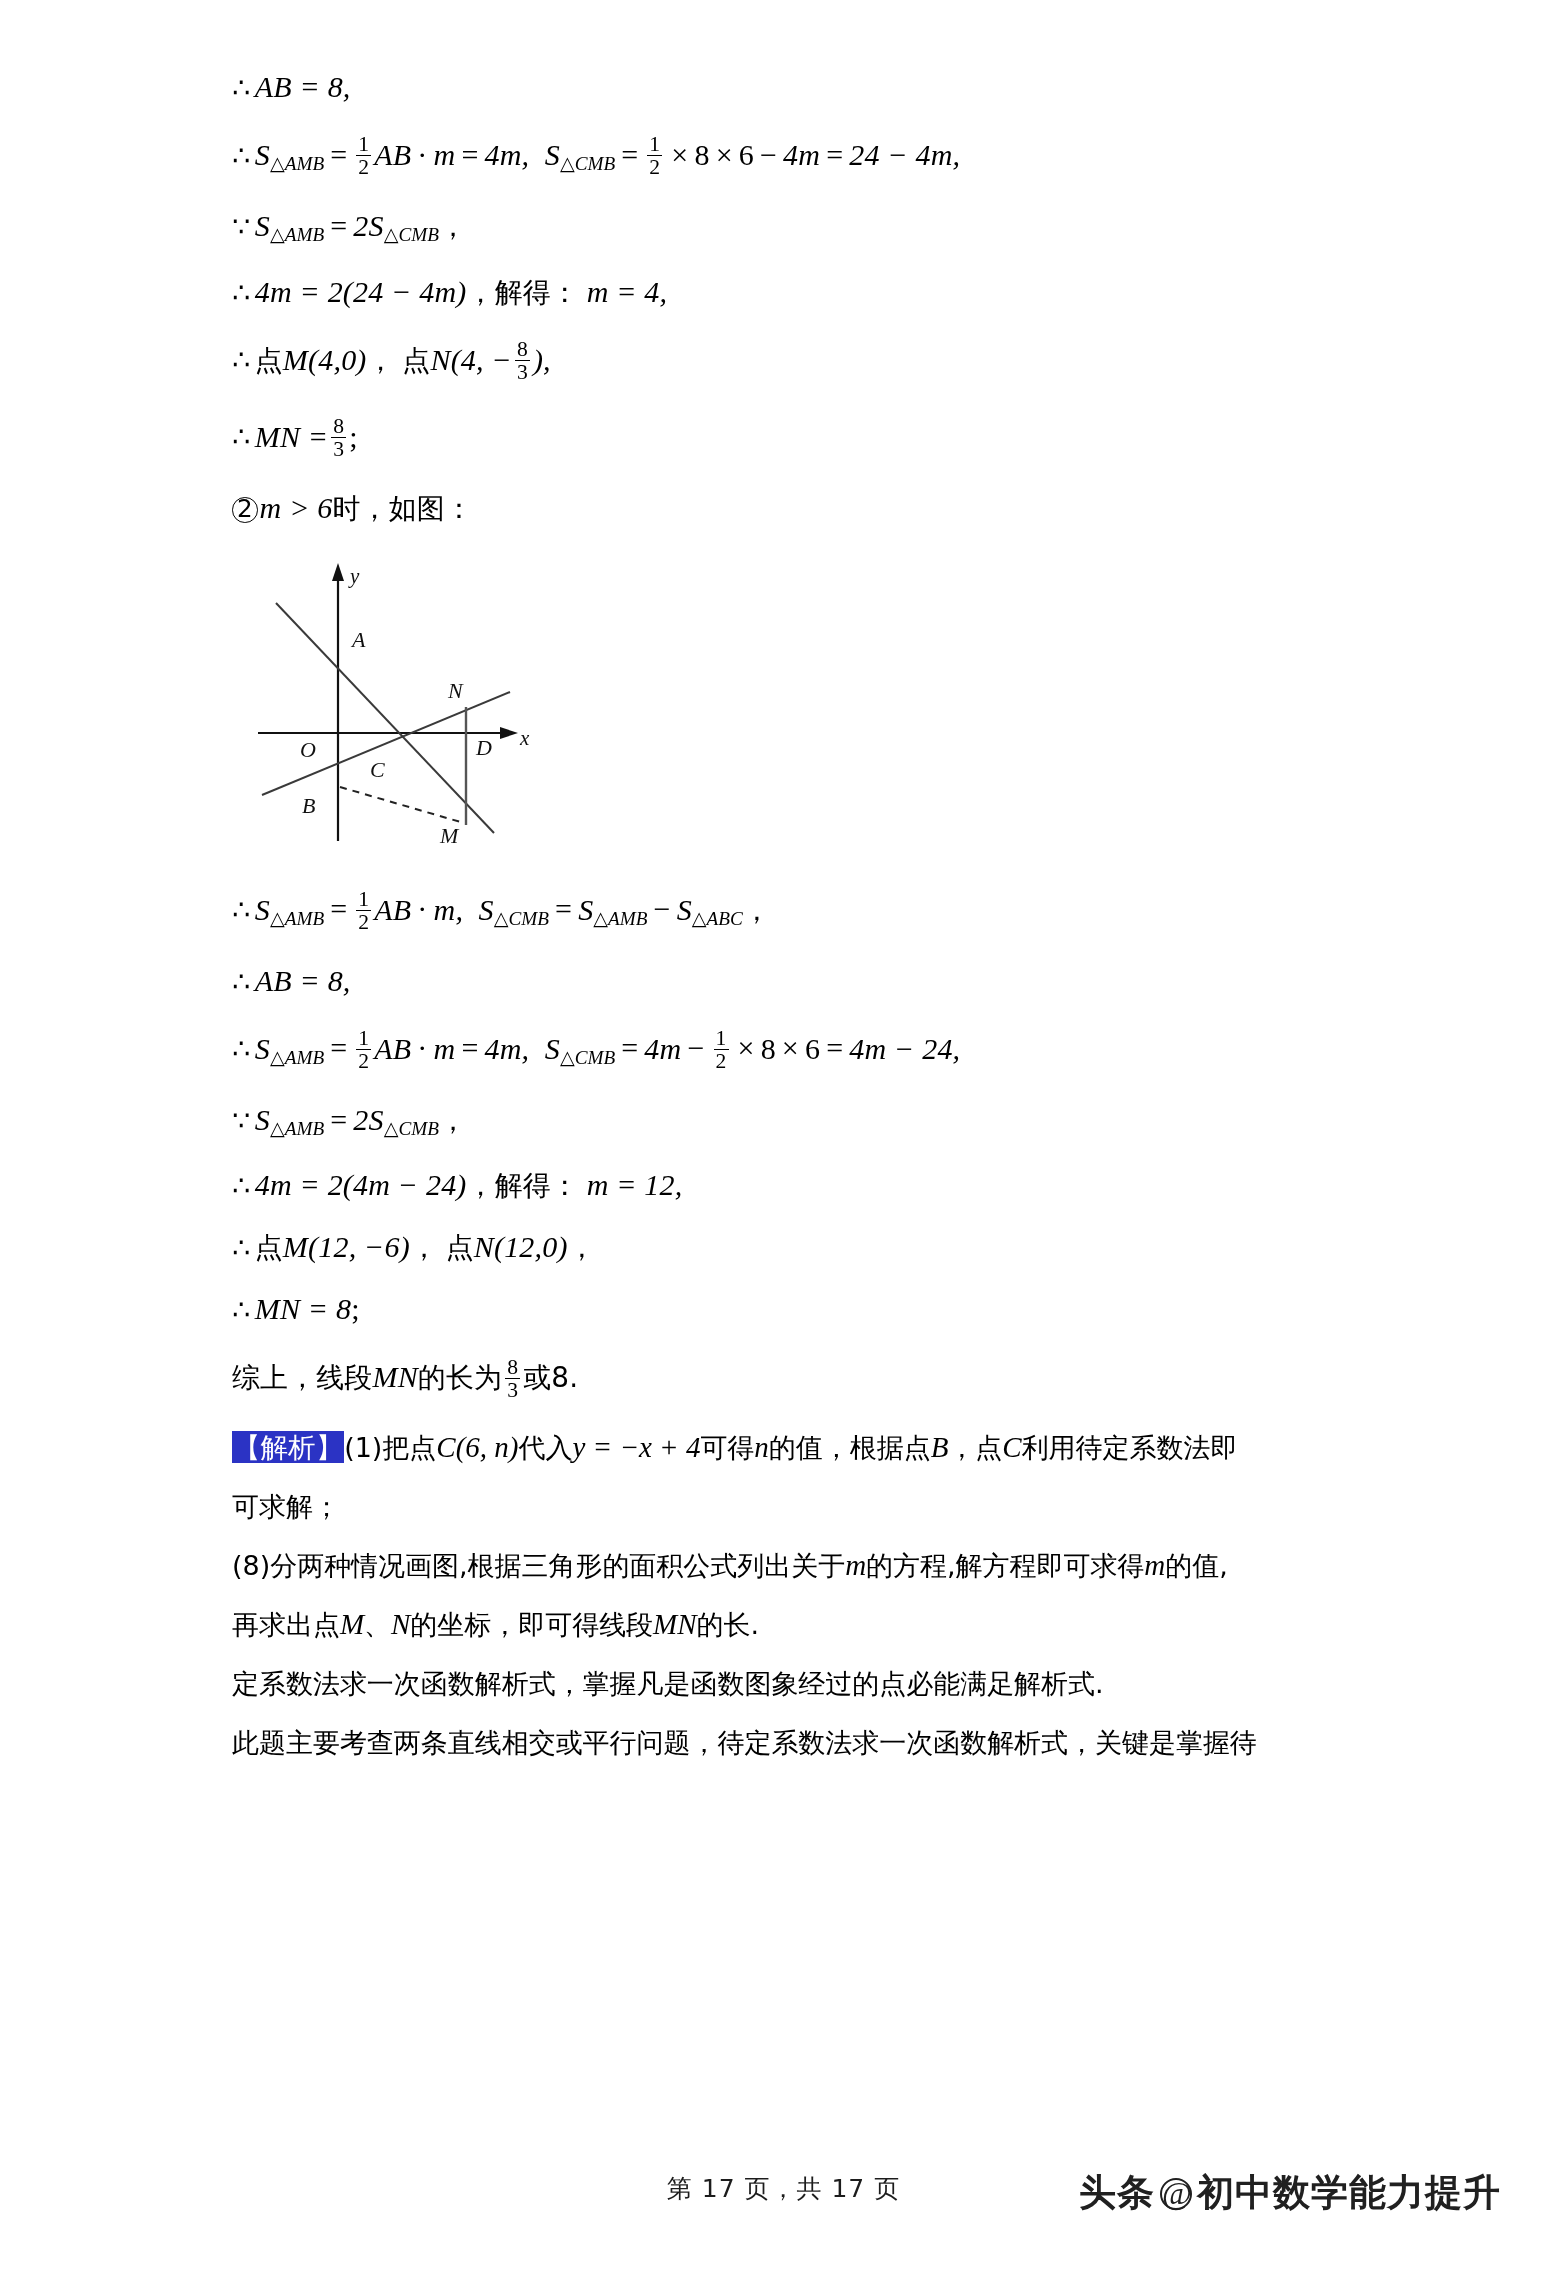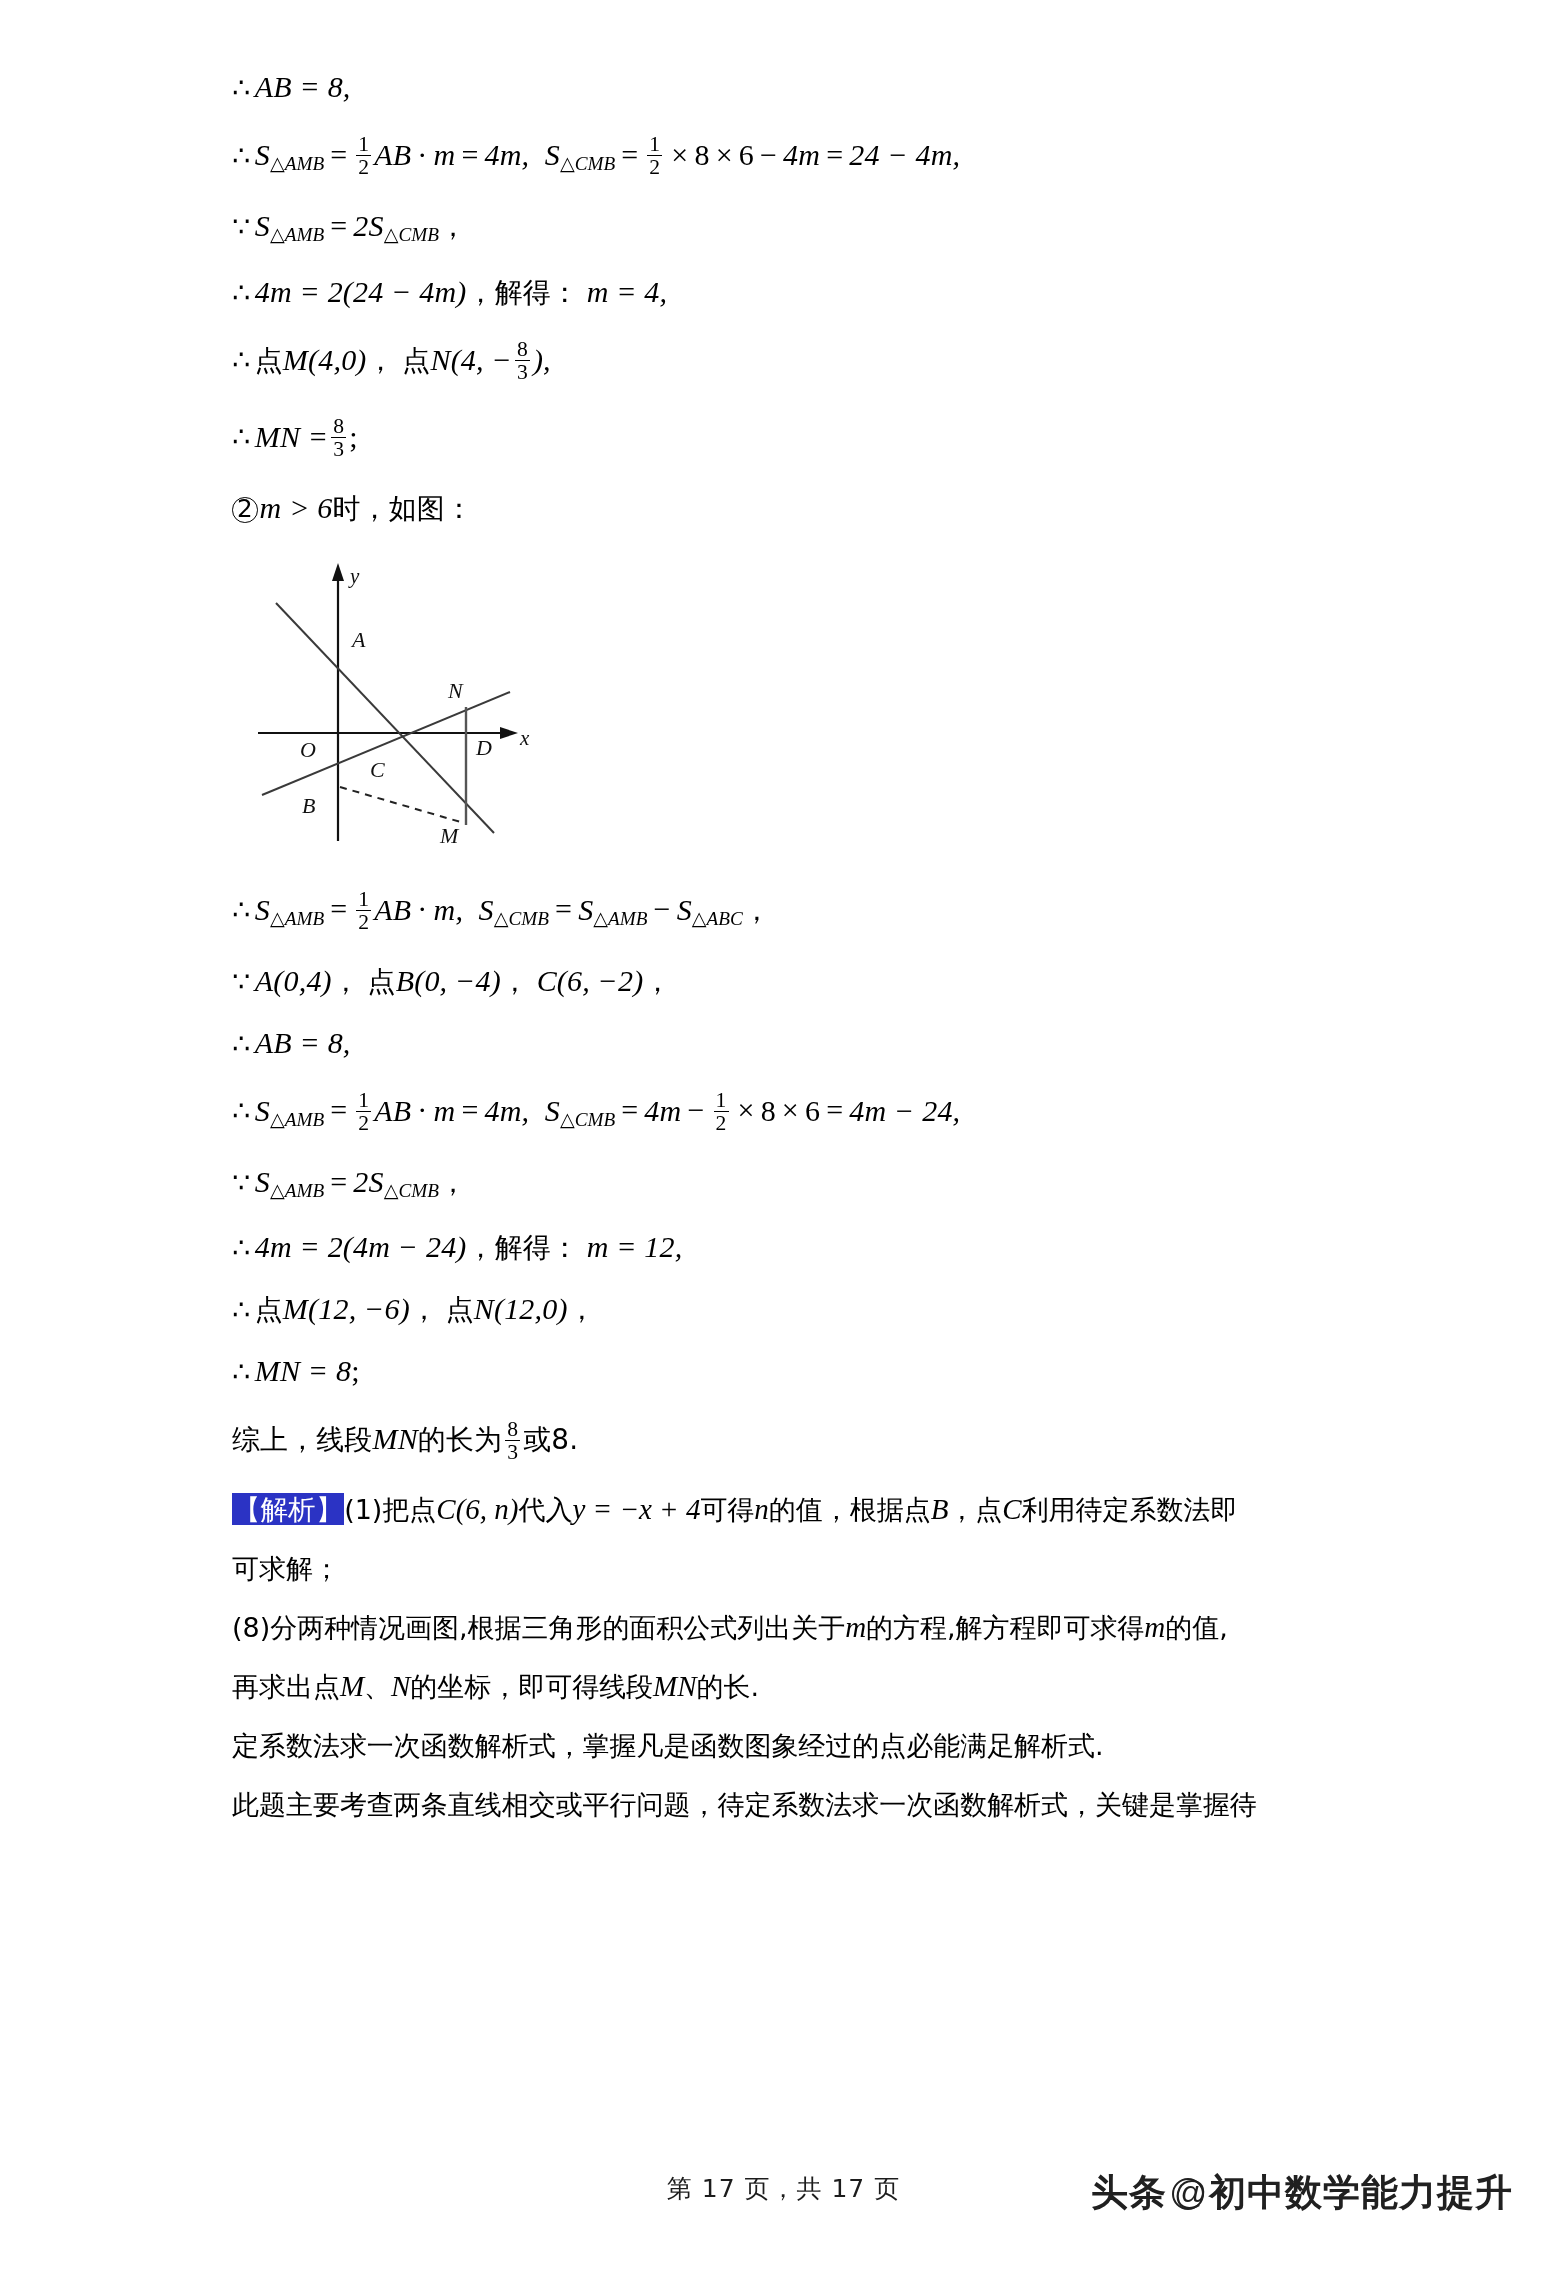--- a/index.html
+++ b/index.html
@@ -209,9 +209,6 @@
       <span class="therefore">∴</span><span class="mi">S</span><span class="sub">△AMB</span><span class="op mu">=</span><span class="frac"><span class="num mu">1</span><span class="den mu">2</span></span><span class="mi">AB</span><span class="op mu">·</span><span class="mi">m,</span>&nbsp;&nbsp;<span class="mi">S</span><span class="sub">△CMB</span><span class="op mu">=</span><span class="mi">S</span><span class="sub">△AMB</span><span class="op mu">−</span><span class="mi">S</span><span class="sub">△ABC</span><span class="cjk">，</span>
     </div>
 
-    <div class="line">
-      <span class="because">∵</span><span class="mi">A(0,4)</span><span class="cjk">，</span>&nbsp;<span class="cjk">点</span><span class="mi">B(0, −4)</span><span class="cjk">，</span>&nbsp;<span class="mi">C(6, −2)</span><span class="cjk">，</span>
-    </div>
 
     <div class="line">
       <span class="therefore">∴</span><span class="mi">AB = 8,</span>

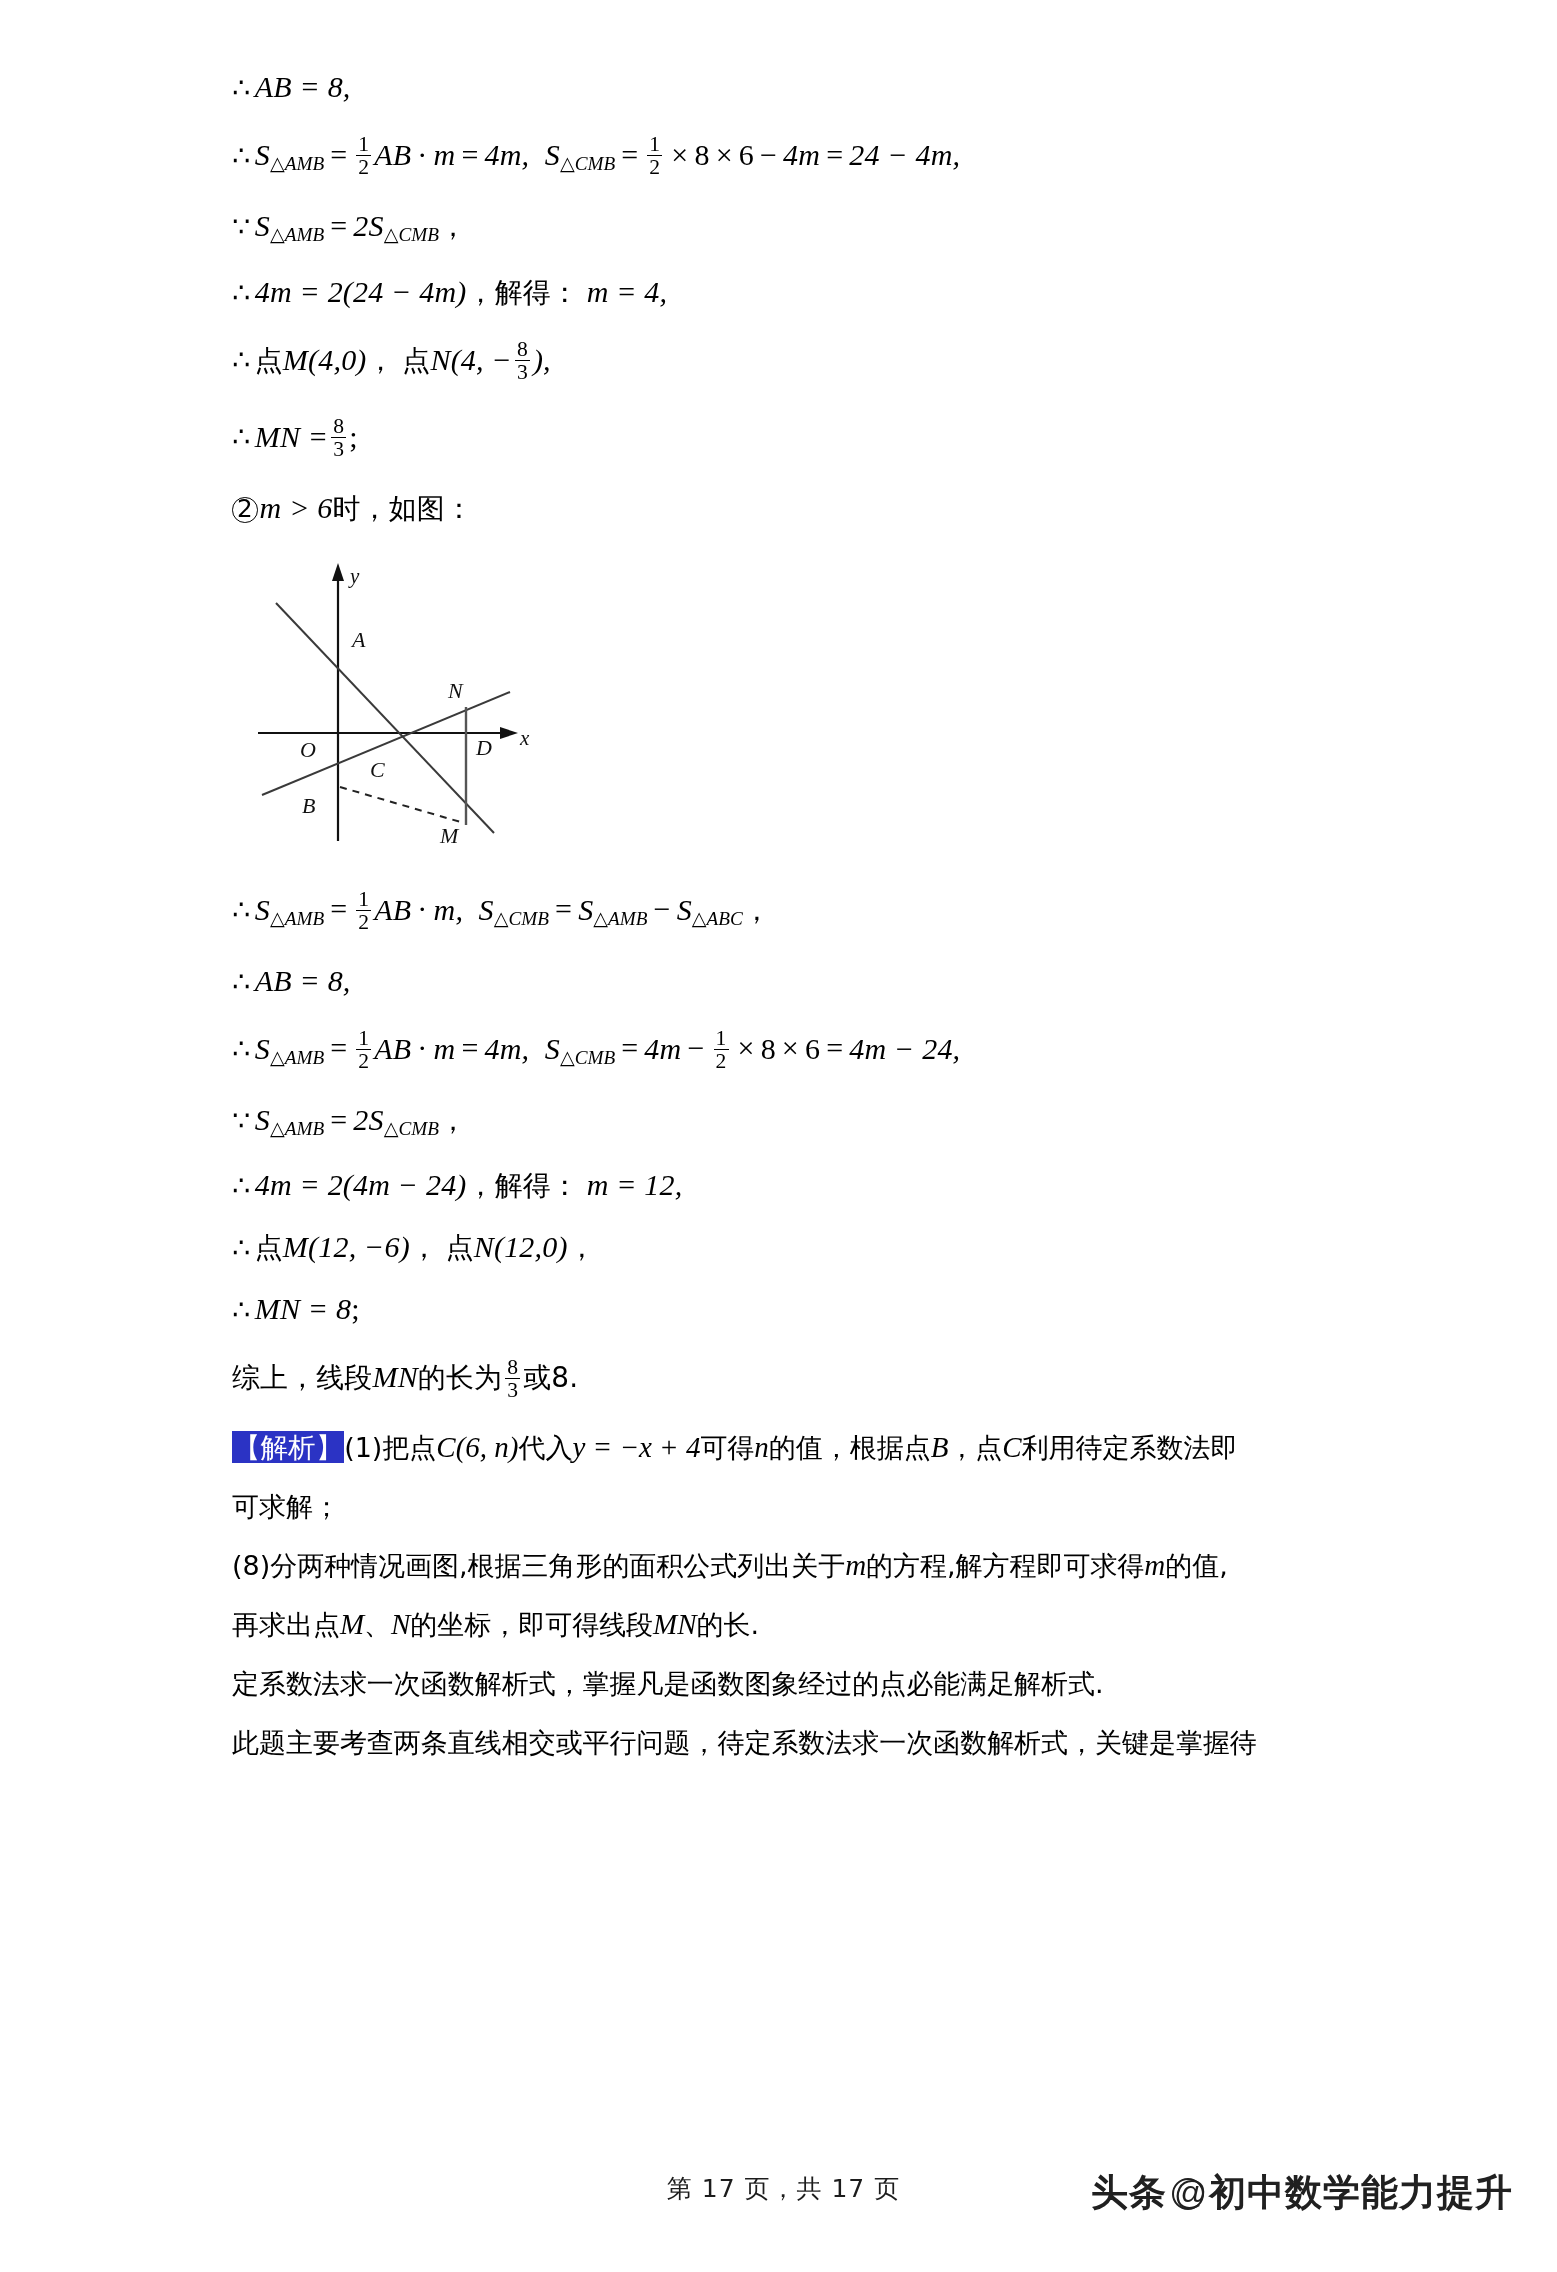--- a/index.html
+++ b/index.html
@@ -118,9 +118,9 @@
   }
   .watermark {
     position: absolute;
-    right: 44px;
+    right: 56px;
     top: 2168px;
-    font-family: Liberation Sans, sans-serif;
+    font-family: Liberation Serif, serif;
     font-size: 37px;
     font-weight: bold;
     color: #202020;

